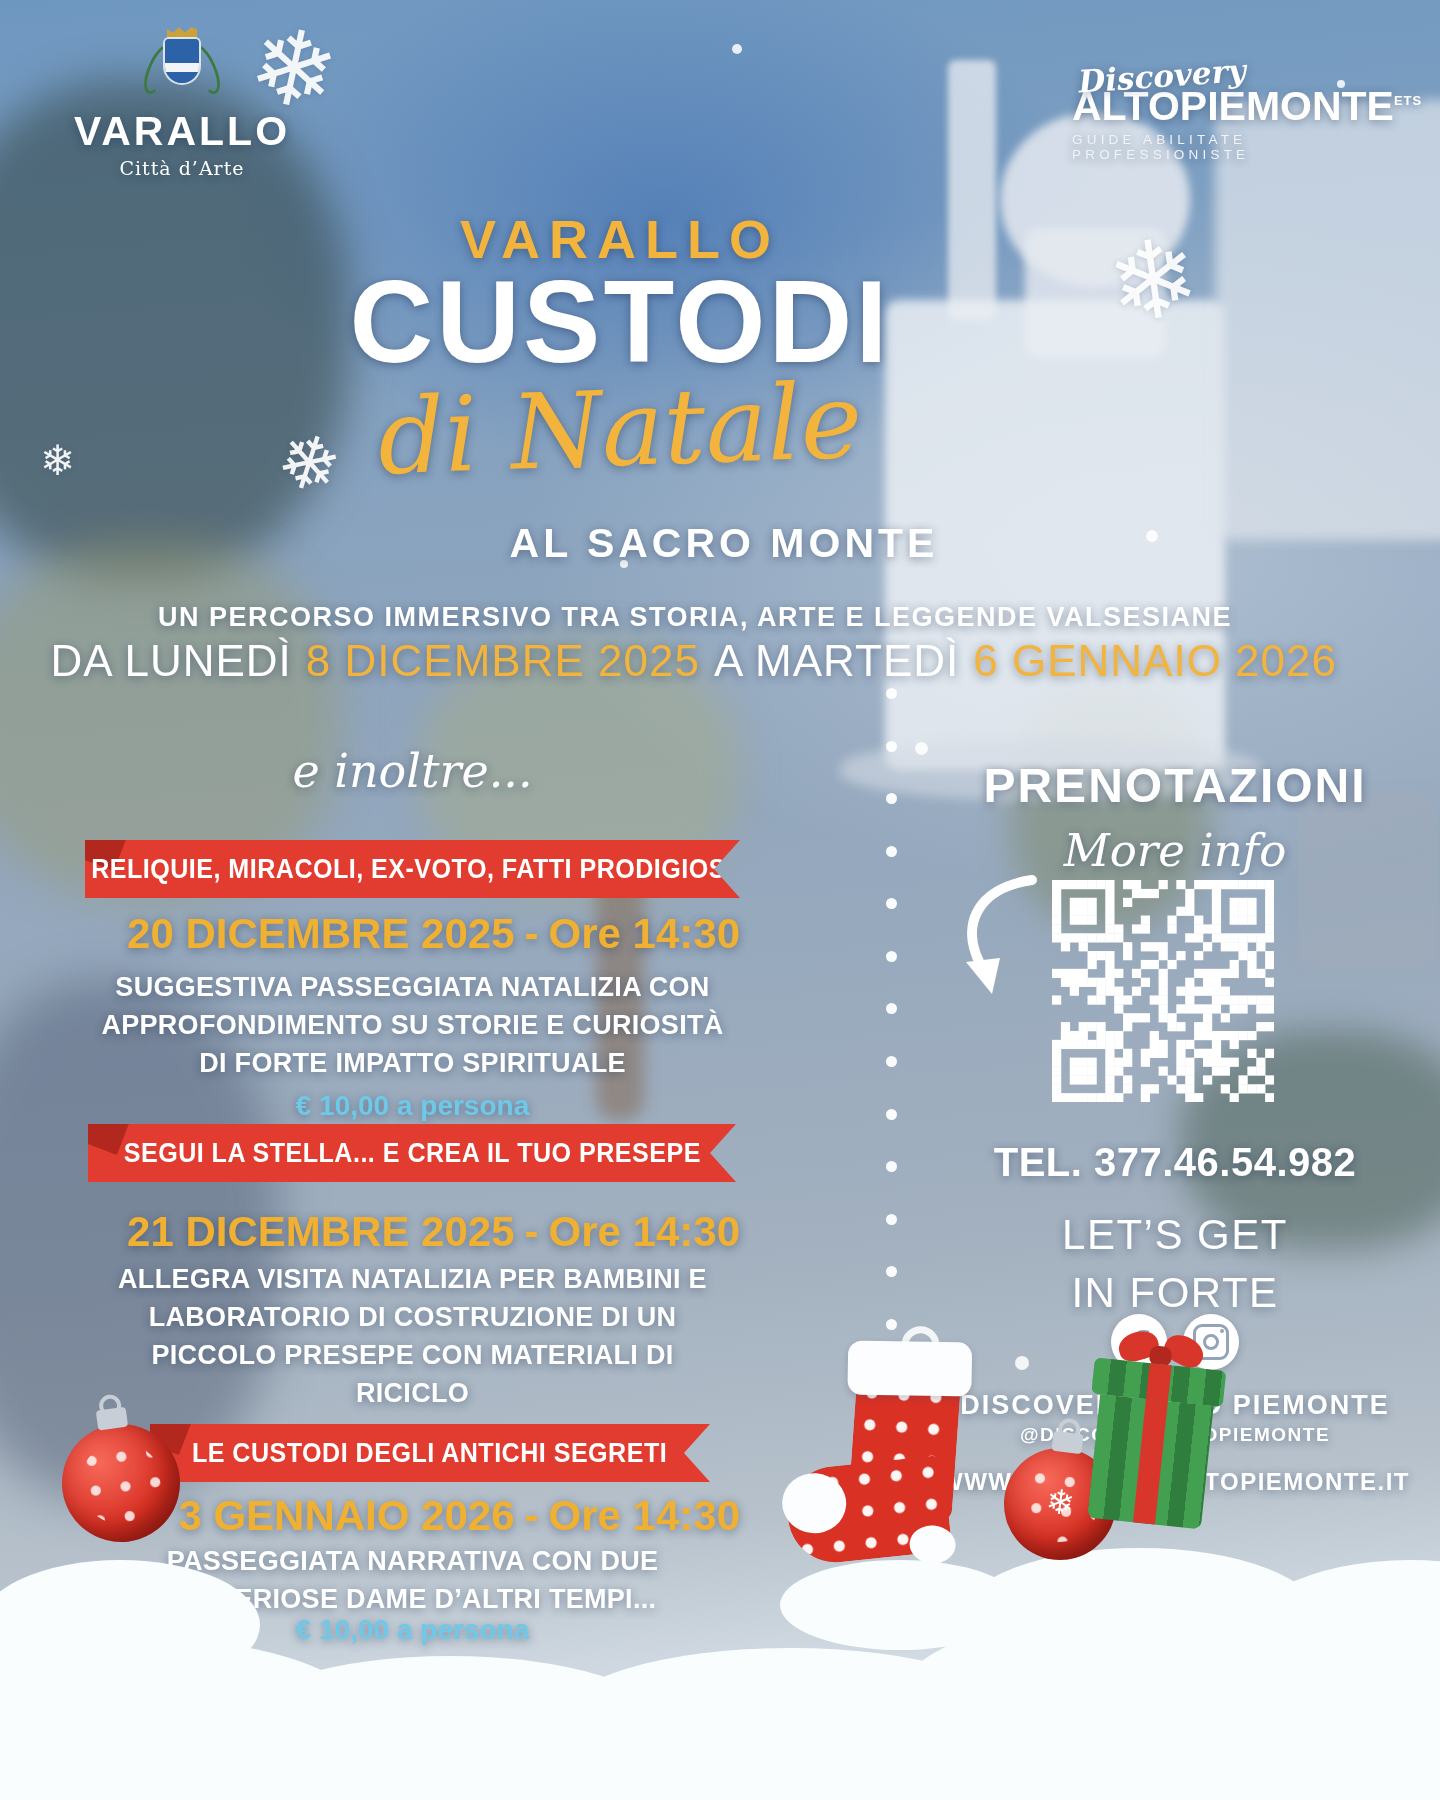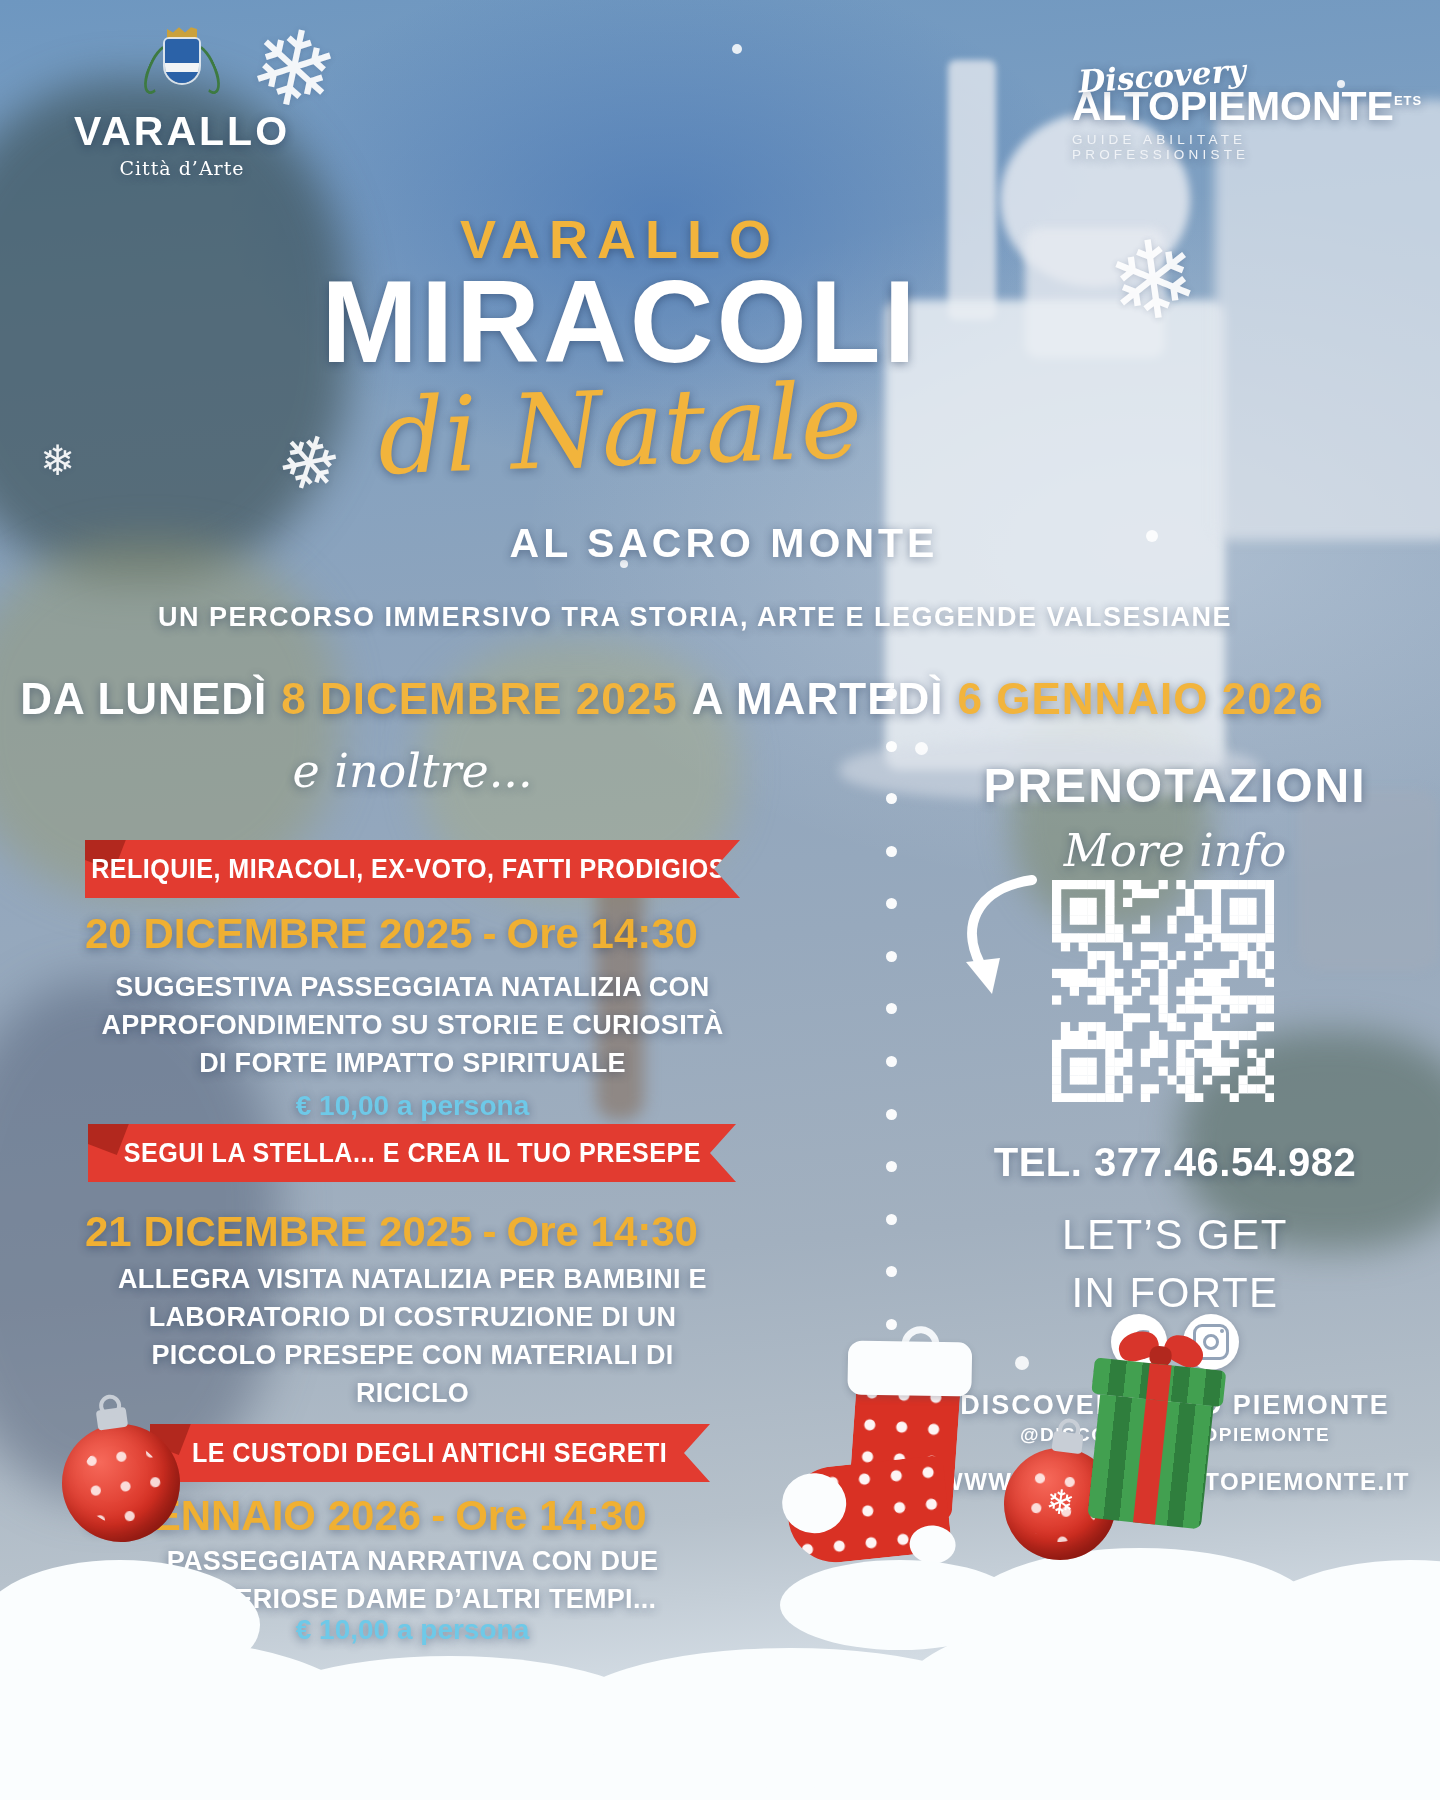--- a/index.html
+++ b/index.html
@@ -164,7 +164,7 @@
   </div>
 
   <div class="abs pretitle sh">VARALLO</div>
-  <div class="abs big-title sh">MIRACOLI</div>
+  <div class="abs big-title sh">CUSTODI</div>
   <div class="abs script-title script sh">di Natale</div>
   <div class="abs location sh">AL SACRO MONTE</div>
   <div class="abs tagline-line sh">UN PERCORSO IMMERSIVO TRA STORIA, ARTE E LEGGENDE VALSESIANE</div>

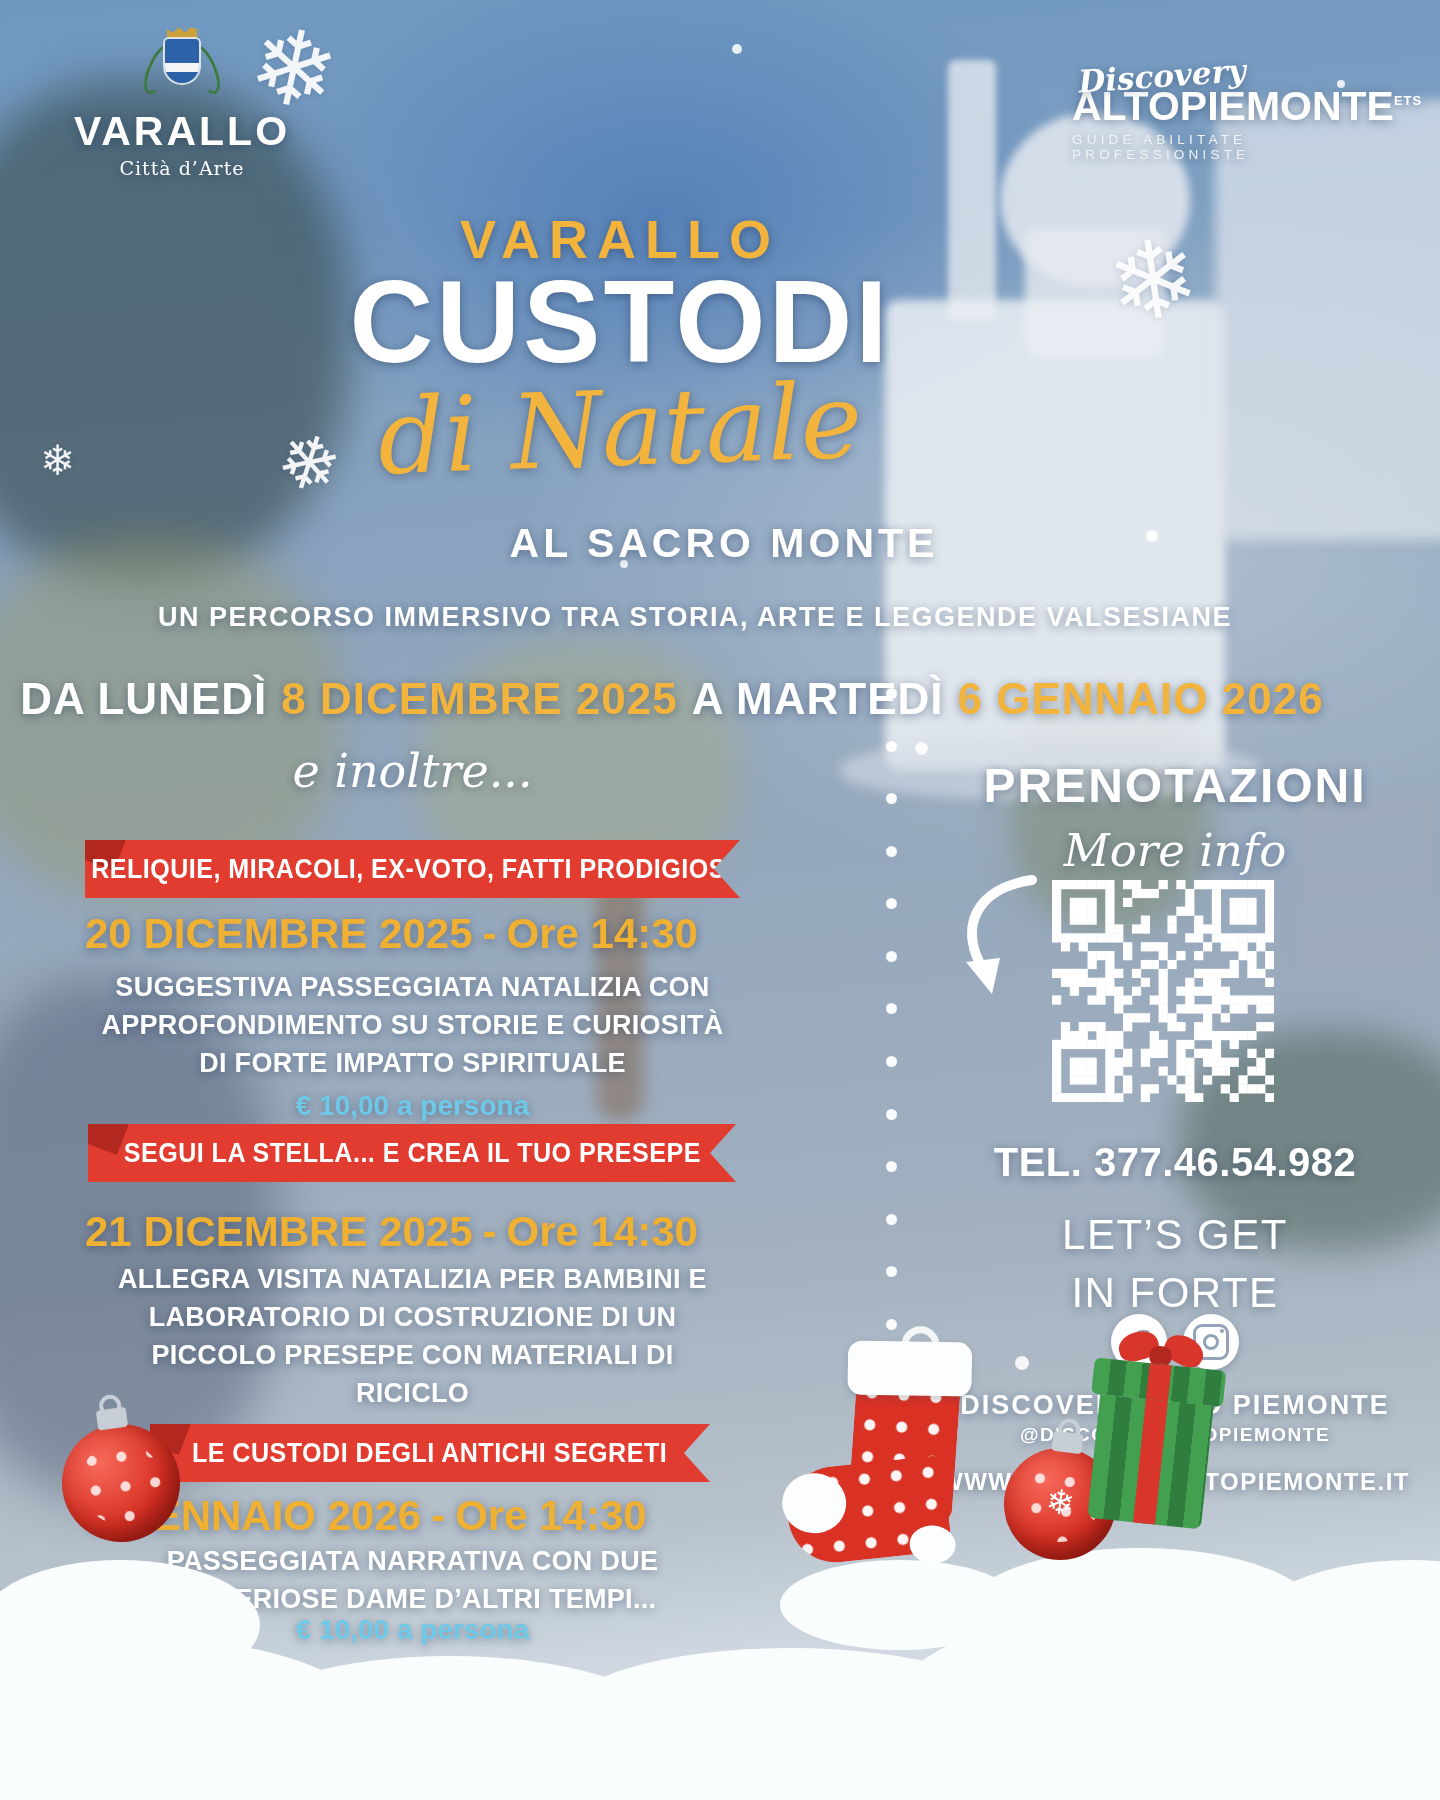--- a/index.html
+++ b/index.html
@@ -42,7 +42,7 @@
   .script-title{left:30px;top:368px;width:1180px;text-align:center;font-size:104px;color:#F2B43C;transform:rotate(-2deg);}
   .location{left:104px;top:520px;width:1240px;text-align:center;font-size:41px;font-weight:800;letter-spacing:4px;}
   .tagline-line{left:0;top:602px;width:1390px;text-align:center;font-size:27px;font-weight:700;letter-spacing:1.5px;}
-  .daterange{left:0;top:674px;width:1344px;text-align:center;font-size:44px;font-weight:700;letter-spacing:1px;white-space:nowrap;}
+  .daterange{left:0;top:636px;width:1344px;text-align:right;font-size:44px;font-weight:400;letter-spacing:1px;white-space:nowrap;}
   .daterange .y{color:#F2B43C;}
   .daterange span{margin:0 7px;}
 

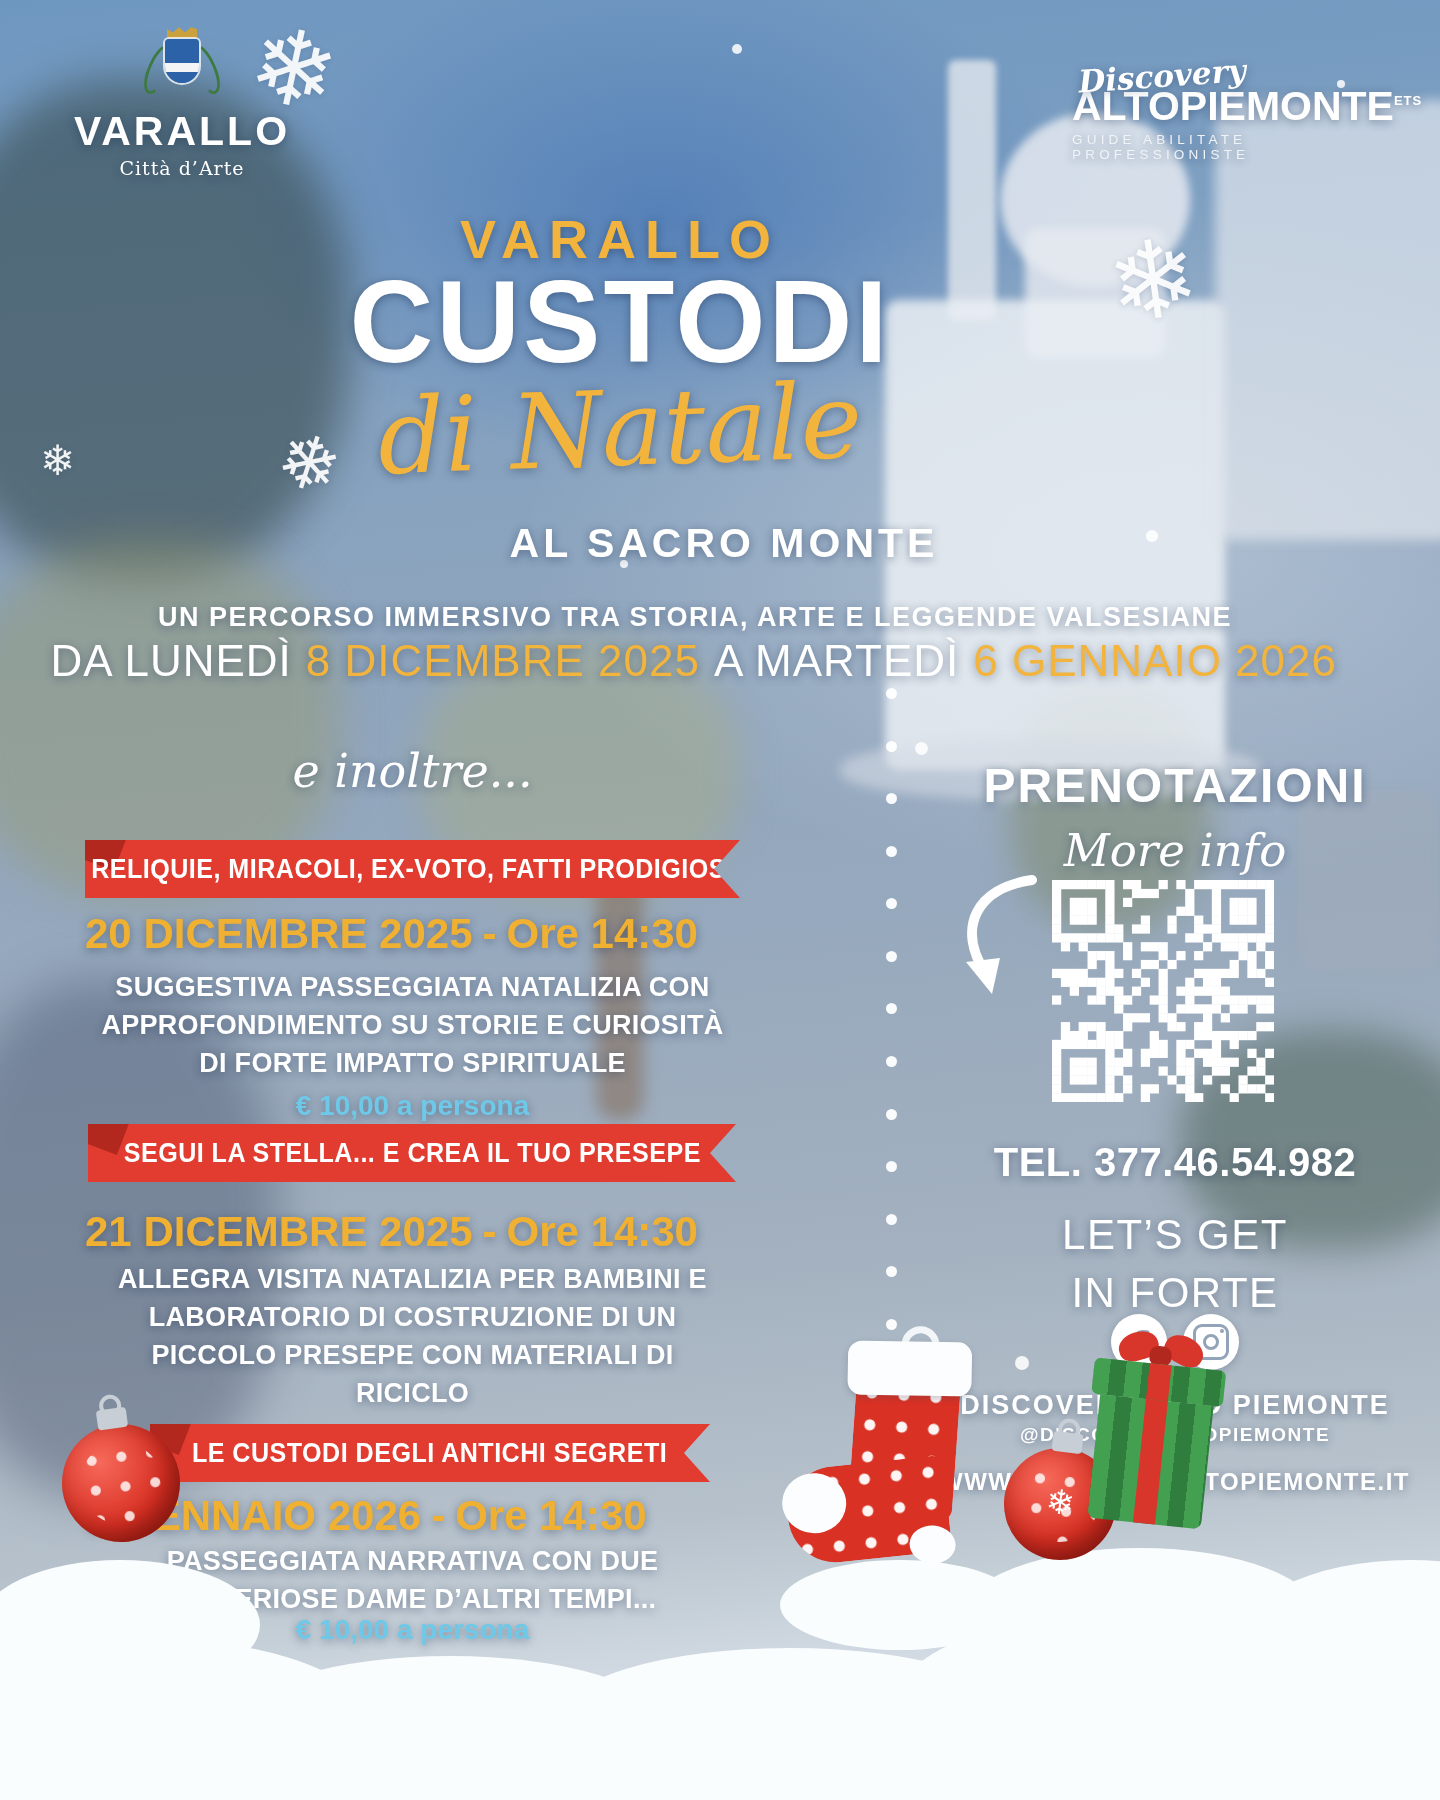--- a/index.html
+++ b/index.html
@@ -52,7 +52,7 @@
           clip-path:polygon(0 0,100% 0,calc(100% - 26px) 50%,100% 100%,0 100%);box-shadow:0 4px 10px rgba(30,30,60,.25);}
   .fold{position:absolute;width:52px;height:36px;background:#b2281e;top:-13px;left:-15px;transform:rotate(21deg);z-index:-1;}
   .ribbon .txt{font-size:27px;font-weight:800;letter-spacing:.5px;white-space:nowrap;transform:scaleX(.93);display:inline-block;}
-  .ev-date{position:absolute;left:85px;width:655px;text-align:left;color:#F0B032;font-size:42px;font-weight:800;white-space:nowrap;}
+  .ev-date{position:absolute;left:85px;width:655px;text-align:right;color:#F0B032;font-size:42px;font-weight:800;white-space:nowrap;}
   .ev-date .sep{margin:0 10px;}
   .ev-desc{position:absolute;left:100px;width:625px;text-align:center;font-size:27px;font-weight:700;line-height:38px;letter-spacing:.3px;}
   .ev-price{position:absolute;left:85px;width:655px;text-align:center;color:#6EC9E8;font-size:28px;font-weight:700;}

